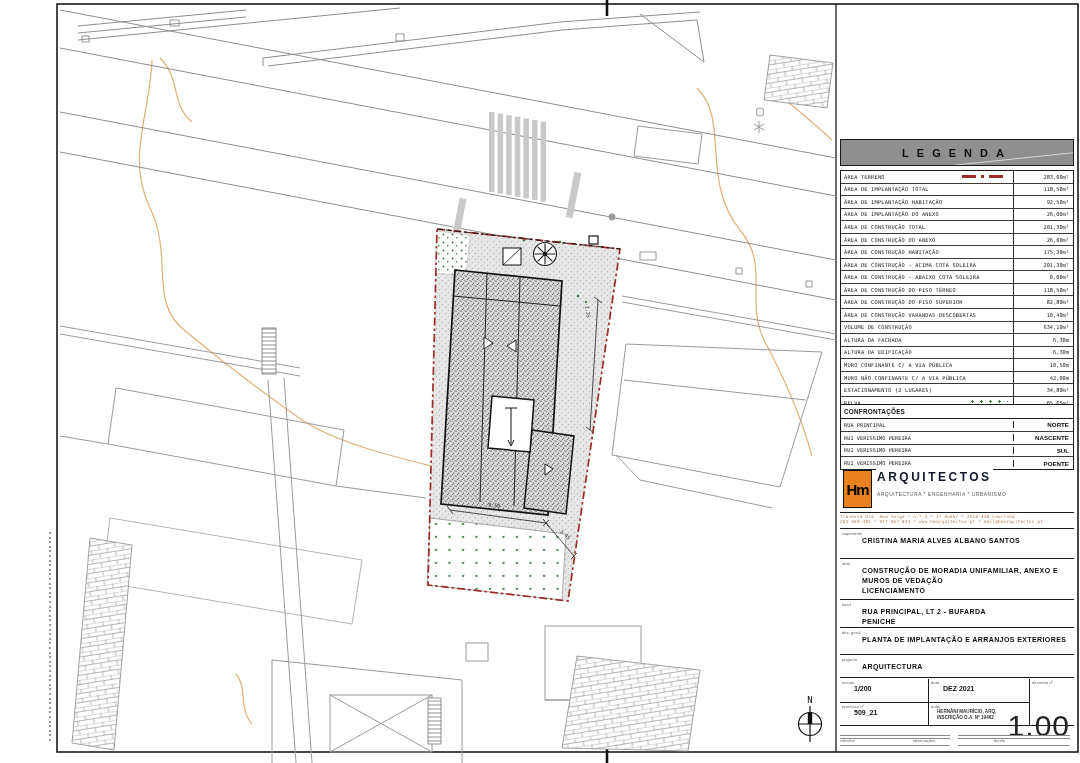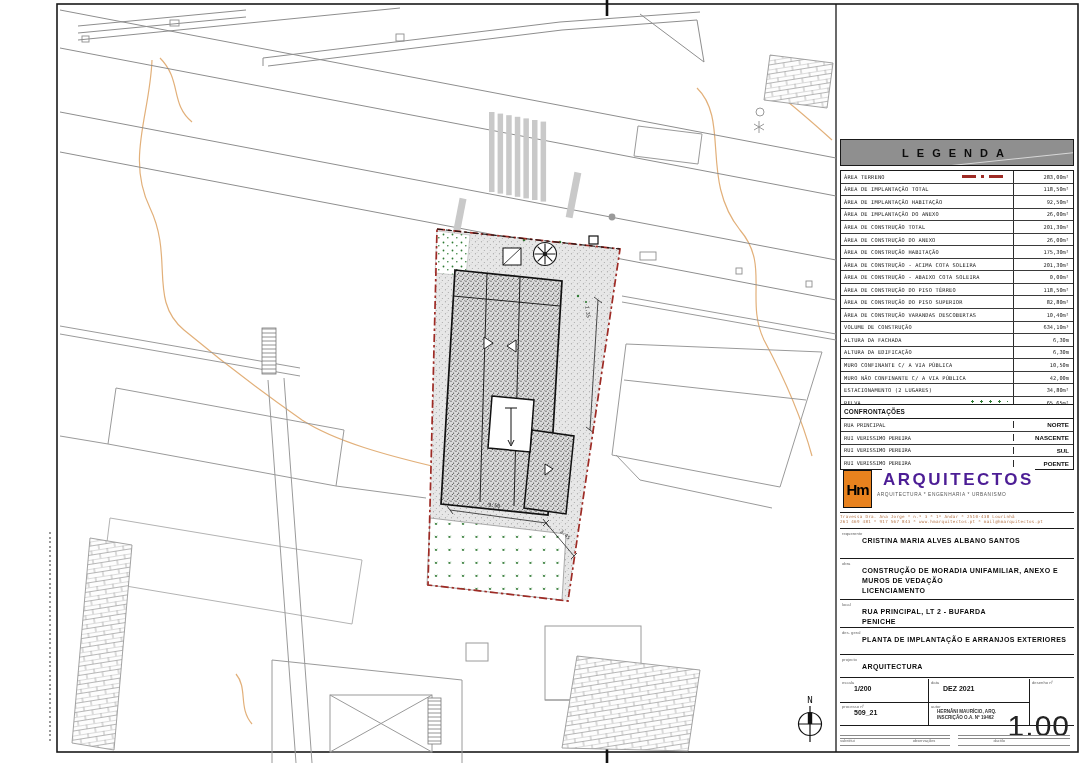--- a/index.html
+++ b/index.html
@@ -46,7 +46,7 @@
   .logo-box span{font-family:"Liberation Sans",sans-serif;font-weight:bold;font-size:15px;color:#000000;
     letter-spacing:-1px;}
   .wordmark{position:absolute;left:36px;top:1px;font-family:"Liberation Sans",sans-serif;
-    font-weight:bold;font-size:17px;letter-spacing:2.5px;color:#4c1d95;border:1px solid #fff;margin-left:6px;}
+    font-weight:bold;font-size:12px;letter-spacing:2.5px;color:#0f172a;border:1px solid #fff;}
   .tagline{position:absolute;left:37px;top:24px;font-size:4.8px;letter-spacing:.6px;color:#555;
     font-family:"Liberation Sans",sans-serif;}
   .addr{top:509px;height:16px;border-bottom:1px solid #1a1a1a;padding-top:1px;}

